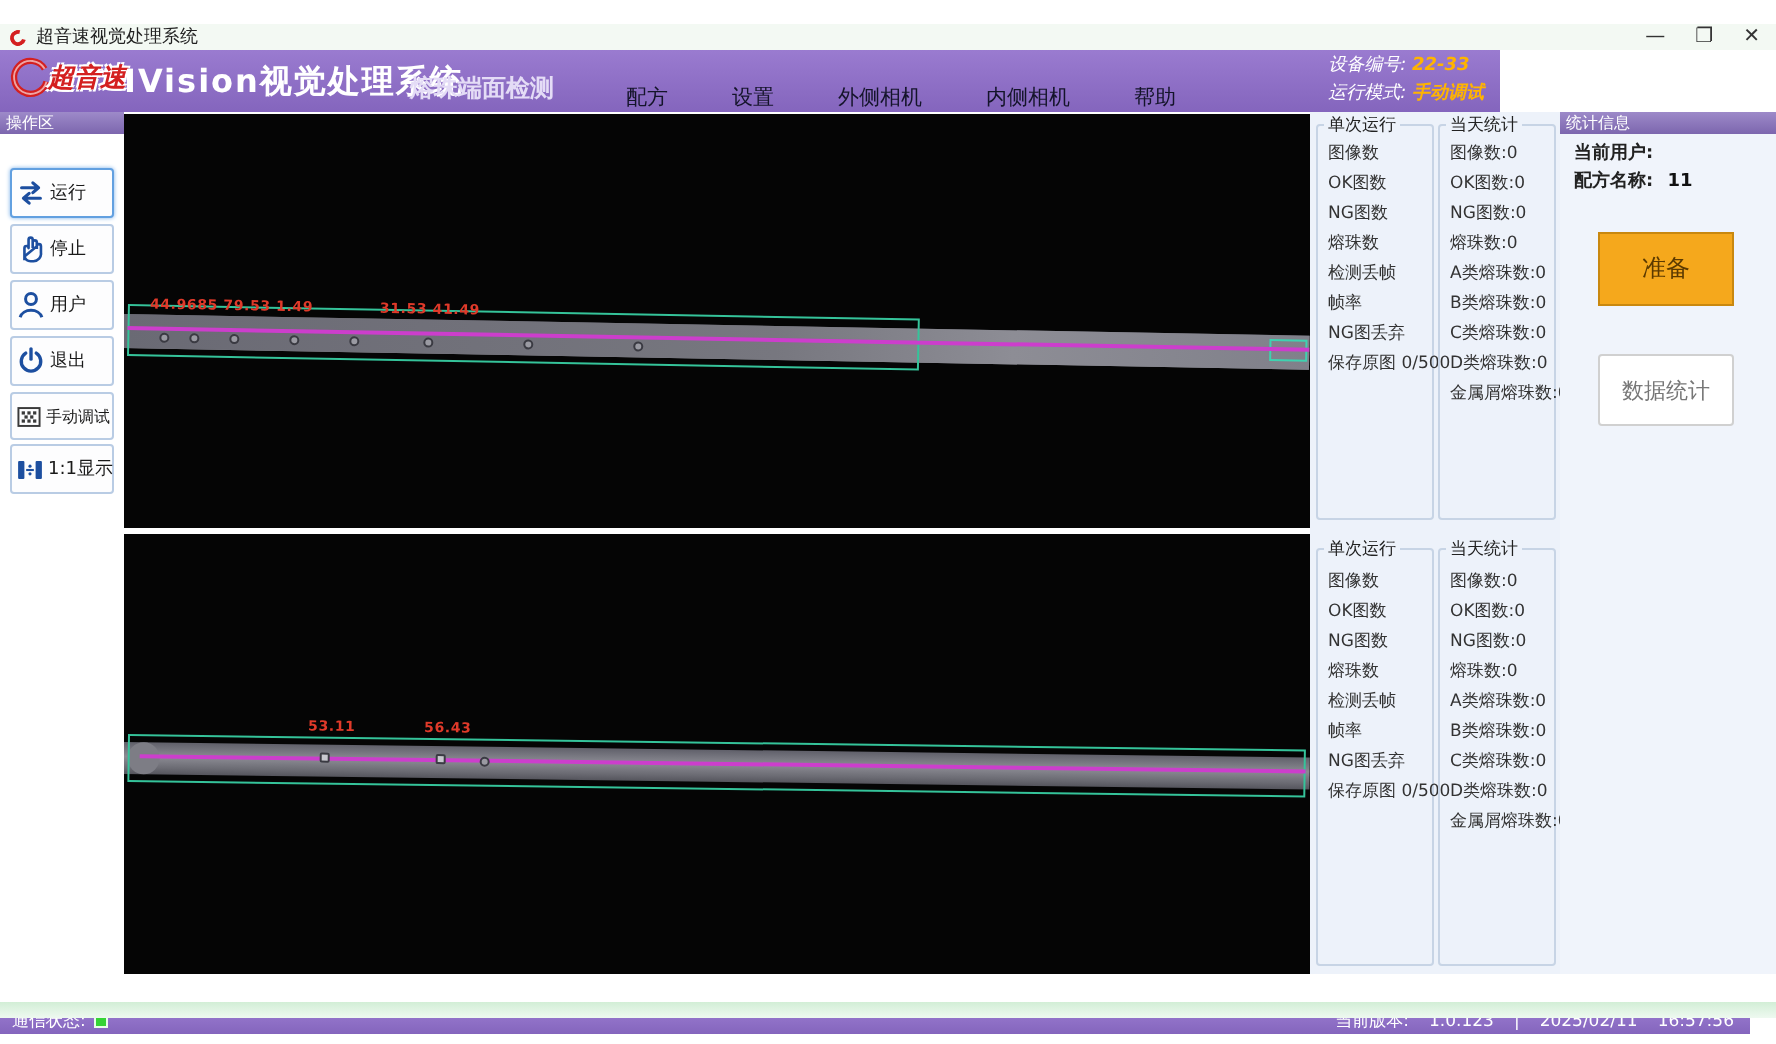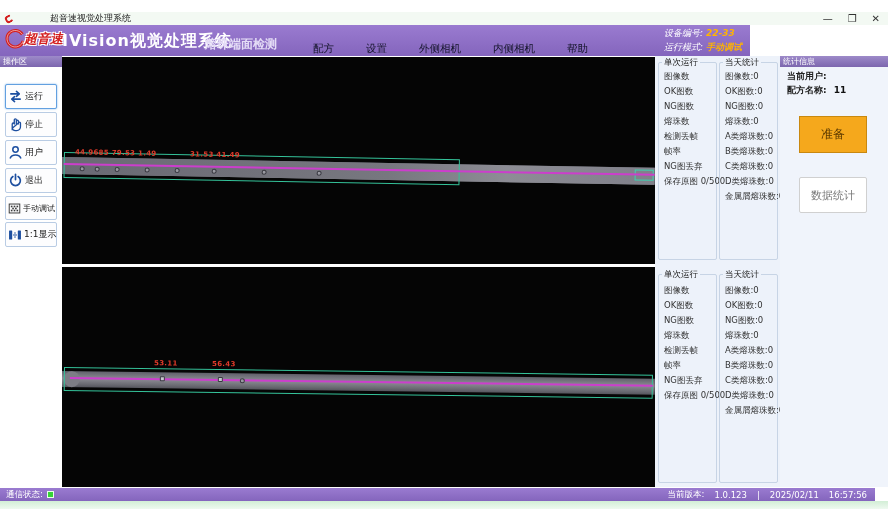--- a/index.html
+++ b/index.html
@@ -7,7 +7,7 @@
   .screen { position:relative; width:888px; height:522px; background:#fff; overflow:hidden; }
 
   
-  .titlebar { position:absolute; left:0; top:12px; width:888px; height:13px; background:#f3f9f3; display:flex; align-items:center;gap:32px; }
+  .titlebar { position:absolute; left:0; top:12px; width:888px; height:13px; background:#f3f9f3; display:flex; align-items:center; }
   .tb-icon { width:8px; height:8px; margin-left:5px; border:2px solid #d42020; border-radius:50%; border-right-color:transparent; transform:rotate(-30deg); }
   .tb-title { font-size:9px; color:#222; margin-left:5px; }
   .tb-controls { position:absolute; right:8px; top:0; height:13px; display:flex; gap:15px; align-items:center; }

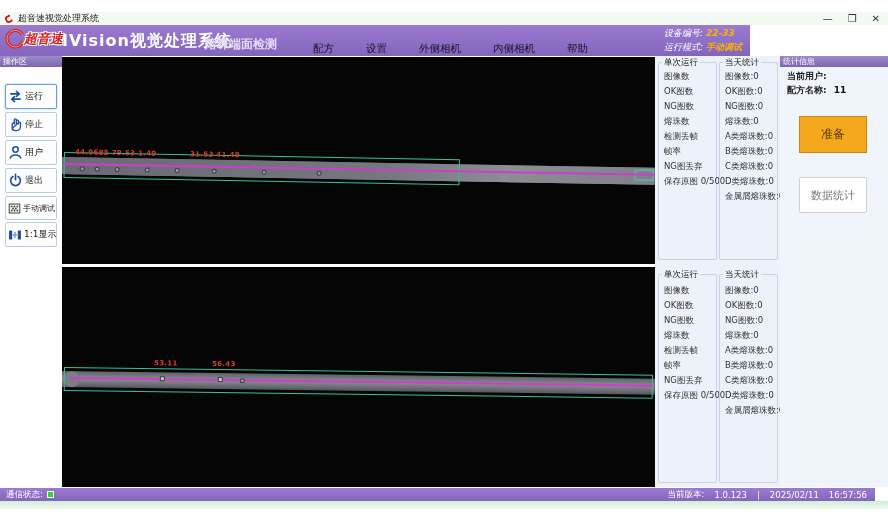--- a/index.html
+++ b/index.html
@@ -71,7 +71,7 @@
   .btn-data { position:absolute; left:19px; top:121px; width:68px; height:36px; background:#fff; border:1px solid #d0d0d0; border-radius:2px; color:#777; font-size:11px; display:flex; align-items:center; justify-content:center; cursor:pointer; }
 
   
-  .statusbar { position:absolute; left:0; top:488px; width:875px; height:13px; background:linear-gradient(180deg,#9a7bd0,#8465bd); }
+  .statusbar { position:absolute; left:0; top:504px; width:875px; height:13px; background:linear-gradient(180deg,#9a7bd0,#8465bd); }
   .sb-left { position:absolute; left:6px; top:0; height:13px; display:flex; align-items:center; gap:4px; }
   .sb-left .lbl { font-size:8.5px; color:#fff; }
   .sb-ind { width:7px; height:7px; background:#35d435; border:1px solid #e8ffe8; }

